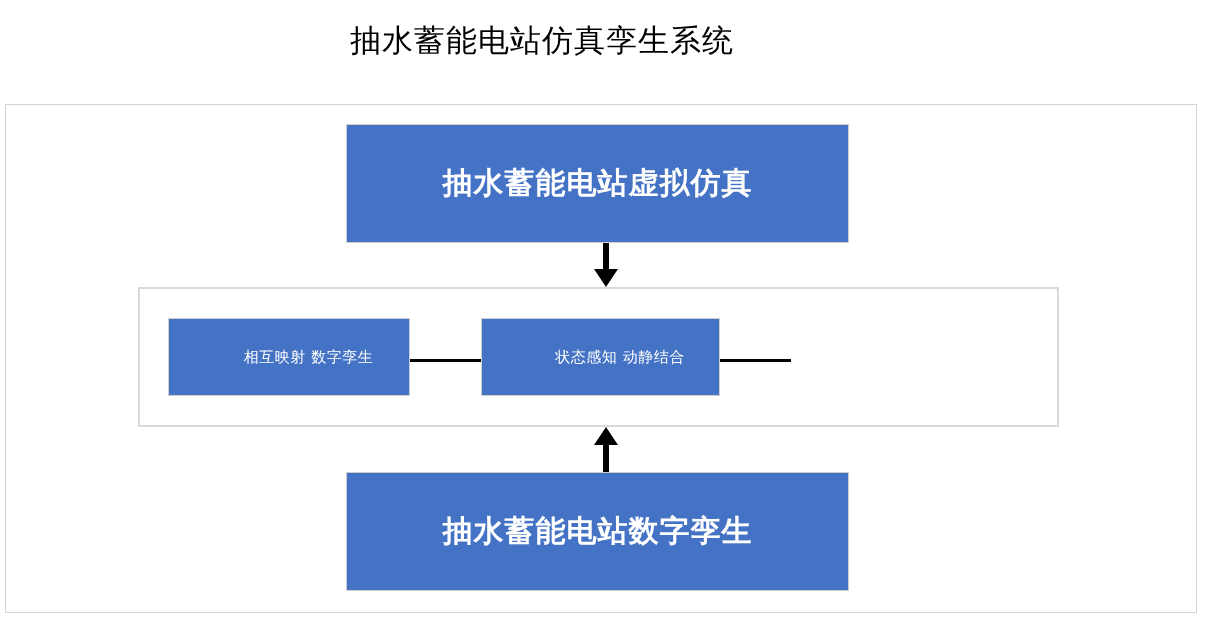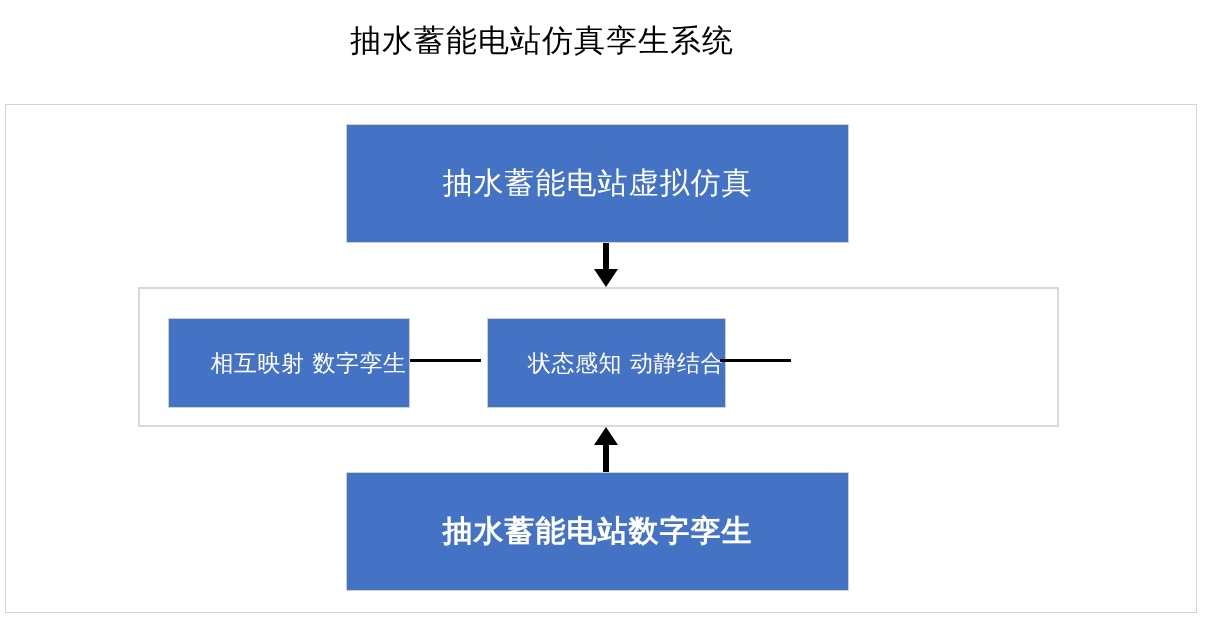--- a/index.html
+++ b/index.html
@@ -62,6 +62,7 @@
     height: 119px;
     font-size: 30px;
     letter-spacing: 1px;
+    font-weight: bold;
   }
   .box-bottom {
     left: 340px;

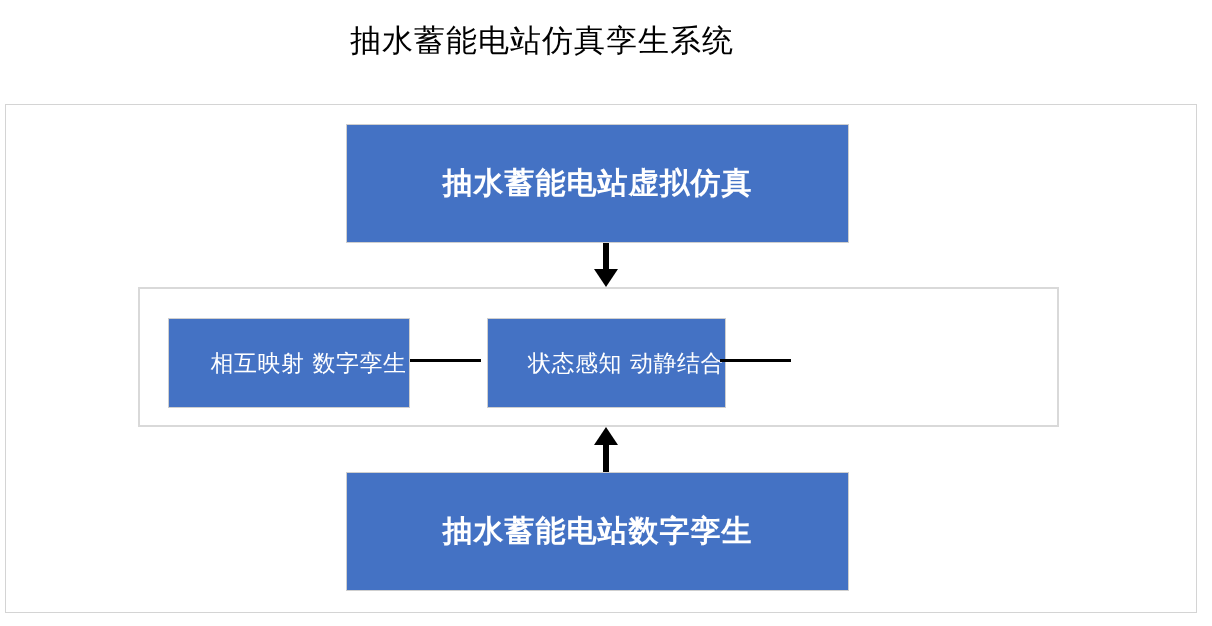--- a/index.html
+++ b/index.html
@@ -88,9 +88,9 @@
 
   
   .box-mid {
-    height: 90px;
+    height: 78px;
     top: 29px;
-    font-size: 23px;
+    font-size: 15px;
     letter-spacing: 0.5px;
     padding-left: 39px;
   }

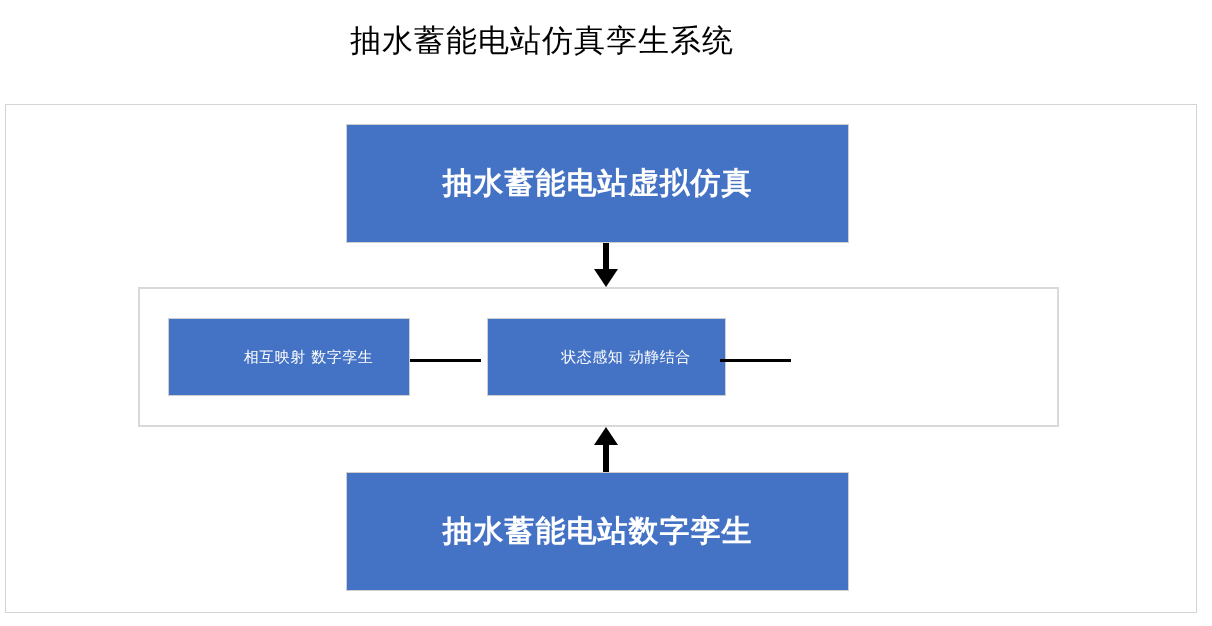--- a/index.html
+++ b/index.html
@@ -95,7 +95,7 @@
     padding-left: 39px;
   }
   .box-mid-left   { left: 28px;  width: 242px; }
-  .box-mid-center { left: 341px; width: 239px; margin-left: 6px; }
+  .box-mid-center { left: 341px; width: 239px; }
   .box-mid-right  { left: 651px; width: 242px; }
 
   

